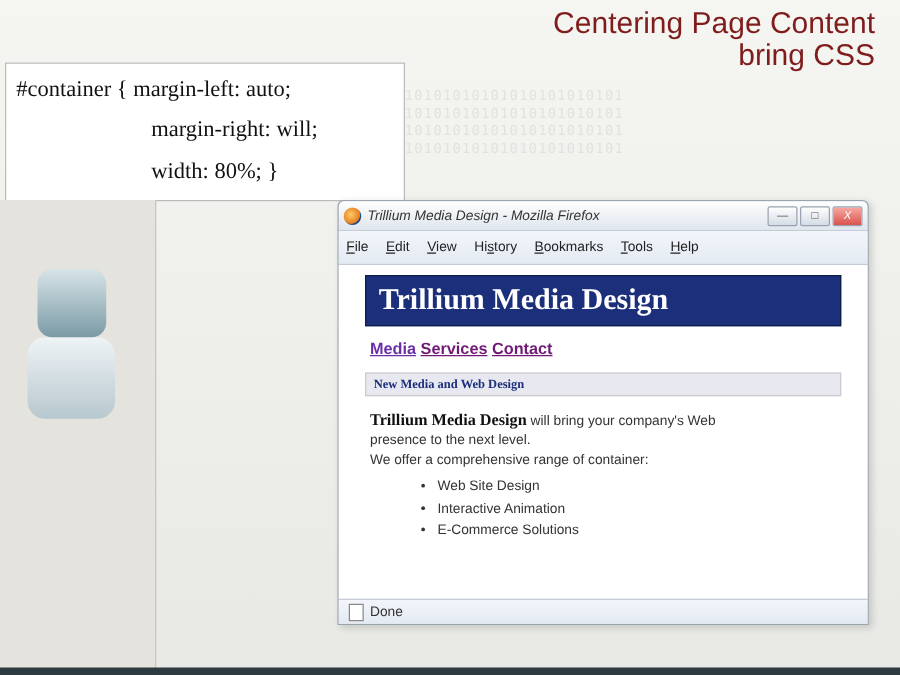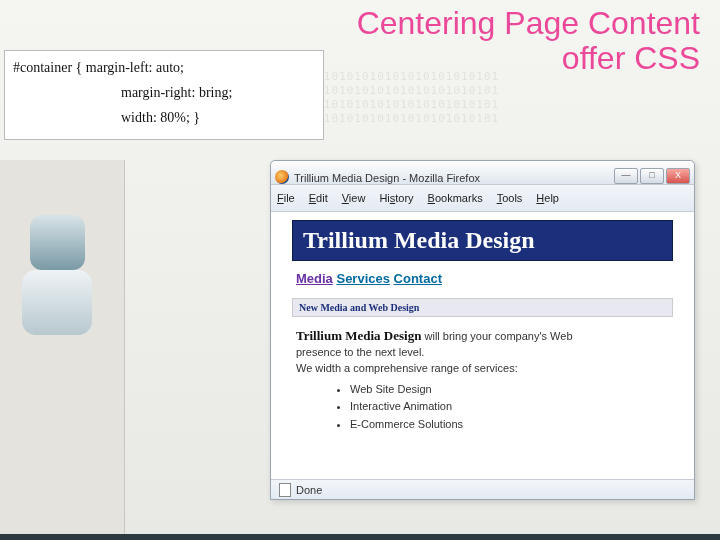--- a/index.html
+++ b/index.html
@@ -30,9 +30,9 @@
     top: 6px;
     right: 20px;
     text-align: right;
-    font-size: 32px;
+    font-size: 24px;
     font-family: "Trebuchet MS", Verdana, sans-serif;
-    color: #ec4899;
+    color: #7f1d1d;
     line-height: 1.1;
   }
   .code-box {

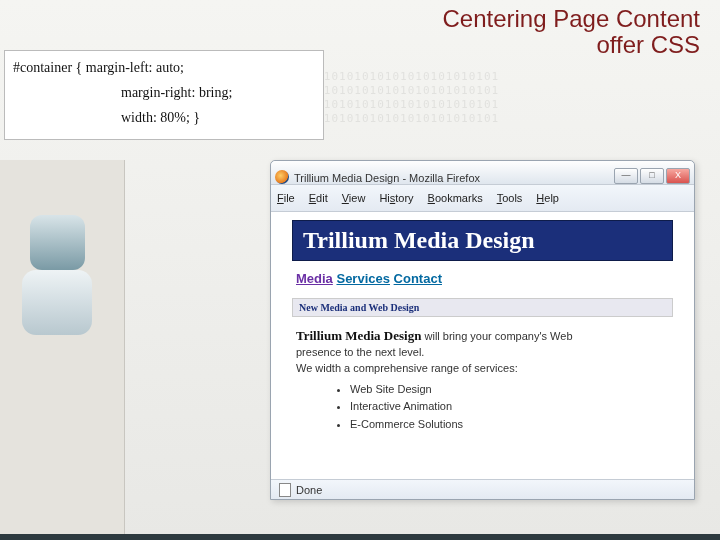--- a/index.html
+++ b/index.html
@@ -225,7 +225,7 @@
 
 <div class="slide-title">
   <div>Centering Page Content</div>
-  <div>offer CSS</div>
+  <div>bring CSS</div>
 </div>
 
 <div class="code-box">

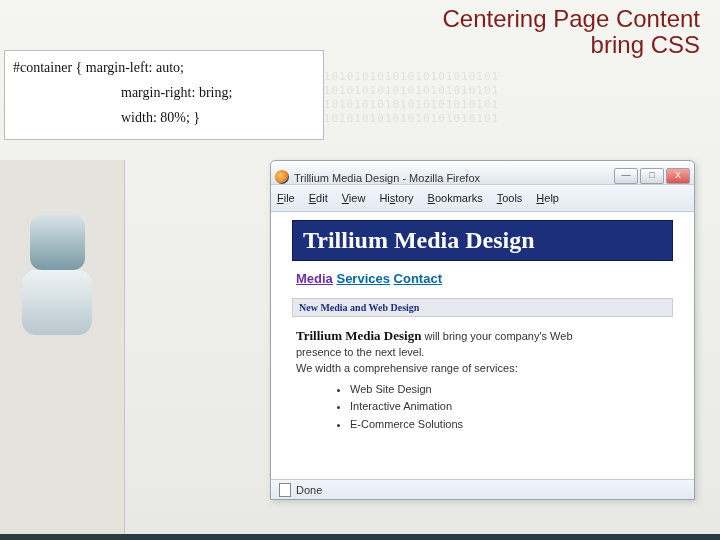--- a/index.html
+++ b/index.html
@@ -43,7 +43,7 @@
     border: 1px solid #bbb;
     padding: 4px 8px 8px 8px;
     font-family: Georgia, "Times New Roman", serif;
-    font-size: 14px;
+    font-size: 18px;
     line-height: 1.8;
     color: #111;
     width: 320px;

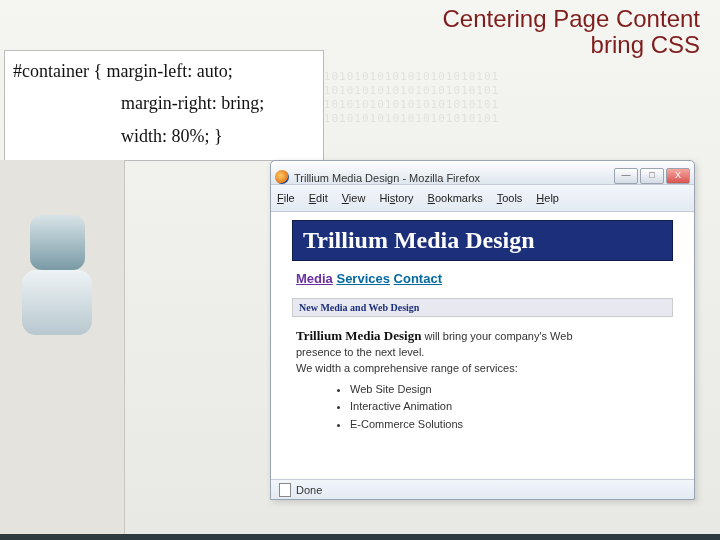--- a/index.html
+++ b/index.html
@@ -230,7 +230,7 @@
 
 <div class="code-box">
   <div>#container { margin-left: auto;</div>
-  <div class="l2">margin-right: bring;</div>
+  <div class="l2">margin-right: will;</div>
   <div class="l3">width: 80%; }</div>
 </div>
 

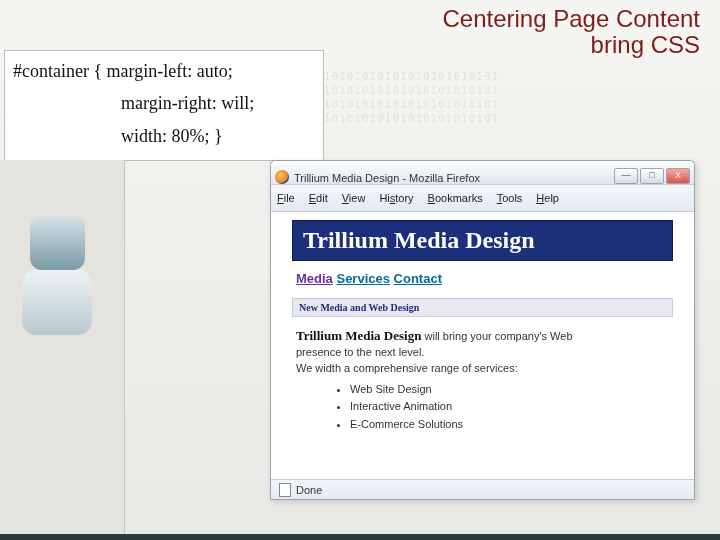--- a/index.html
+++ b/index.html
@@ -90,11 +90,12 @@
     background: linear-gradient(180deg, #fefefe, #dfe6ee);
     border-bottom: 1px solid #c5ccd5;
     display: flex;
-    align-items: flex-end;
+    align-items: center;
     padding: 0 4px;
     font-size: 11px;
     color: #333;
     border-radius: 5px 5px 0 0;
+    font-style: italic;
   }
   .titlebar .ff-icon {
     width: 14px; height: 14px;

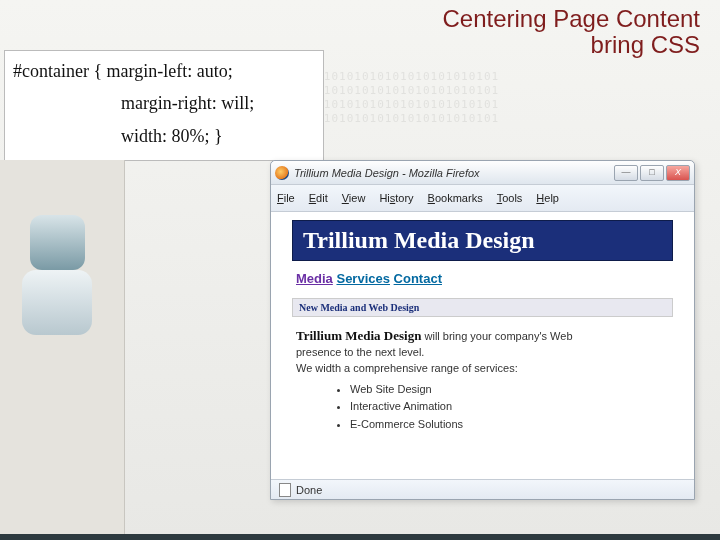--- a/index.html
+++ b/index.html
@@ -161,7 +161,7 @@
     font-weight: bold;
   }
   .navlinks a {
-    color: #0369a1;
+    color: #701a75;
     text-decoration: underline;
   }
   .navlinks a.visited { color: #6a2fa5; }

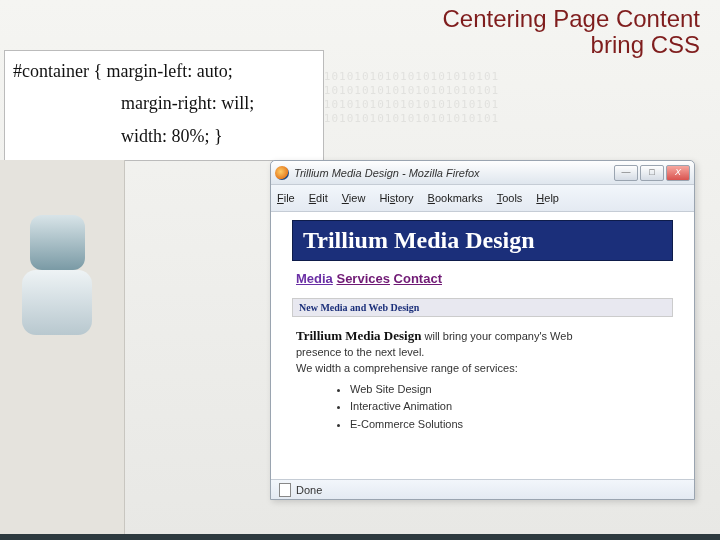--- a/index.html
+++ b/index.html
@@ -271,7 +271,7 @@
       <div class="body-text">
         <b>Trillium Media Design</b><span> will bring your company's Web</span><br>
         <span>presence to the next level.</span><br>
-        <span>We width a comprehensive range of services:</span>
+        <span>We offer a comprehensive range of container:</span>
         <ul>
           <li>Web Site Design</li>
           <li>Interactive Animation</li>

